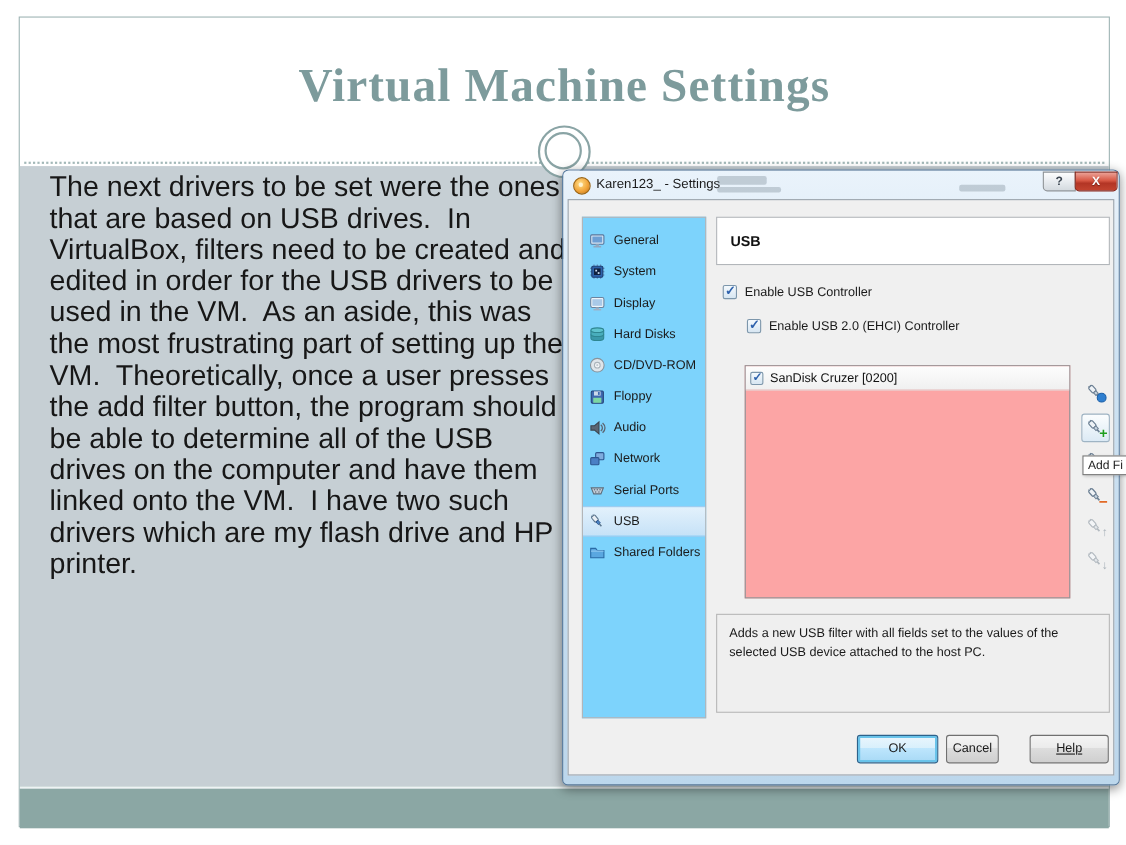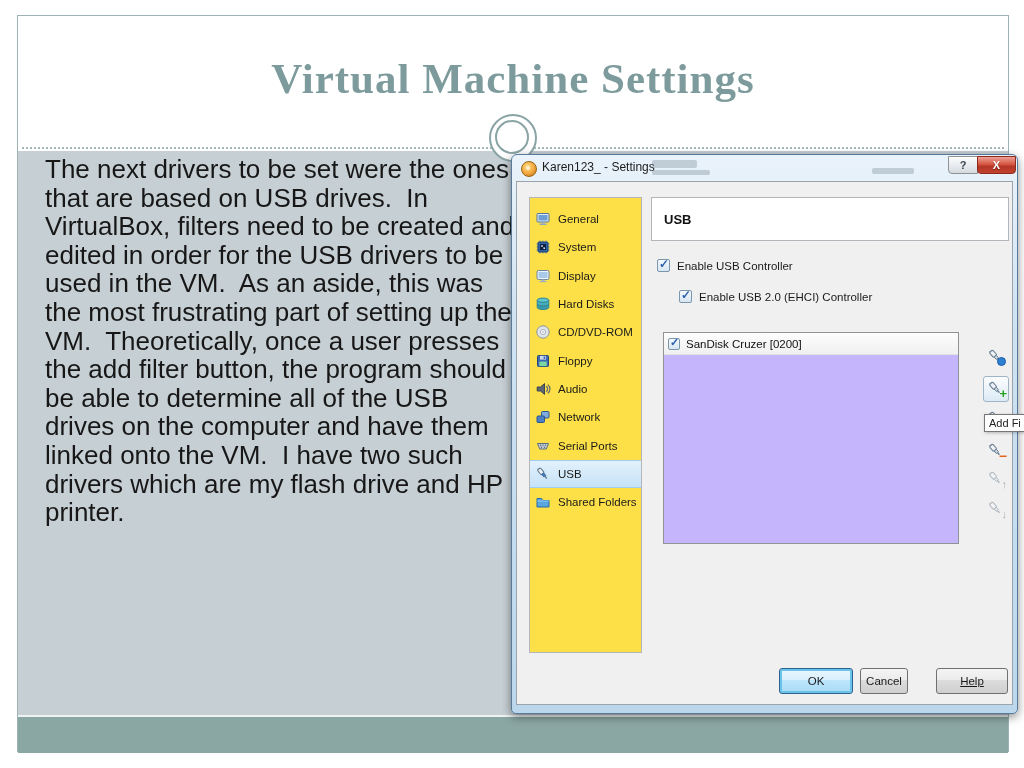--- a/index.html
+++ b/index.html
@@ -49,7 +49,7 @@
        background:#f0f0f0;border:1px solid #9aa4ad;box-sizing:border-box;}
 
   
-  .sidebar{position:absolute;left:12px;top:15px;width:113px;height:456px;background:#fde047;
+  .sidebar{position:absolute;left:12px;top:15px;width:113px;height:456px;background:#7dd3fc;
        border:1px solid #b3b5b8;box-sizing:border-box;padding-top:7px;}
   .side-item{height:28.3px;display:flex;align-items:center;padding-left:5px;font-size:11.5px;
        color:#1a1a1a;cursor:default;}

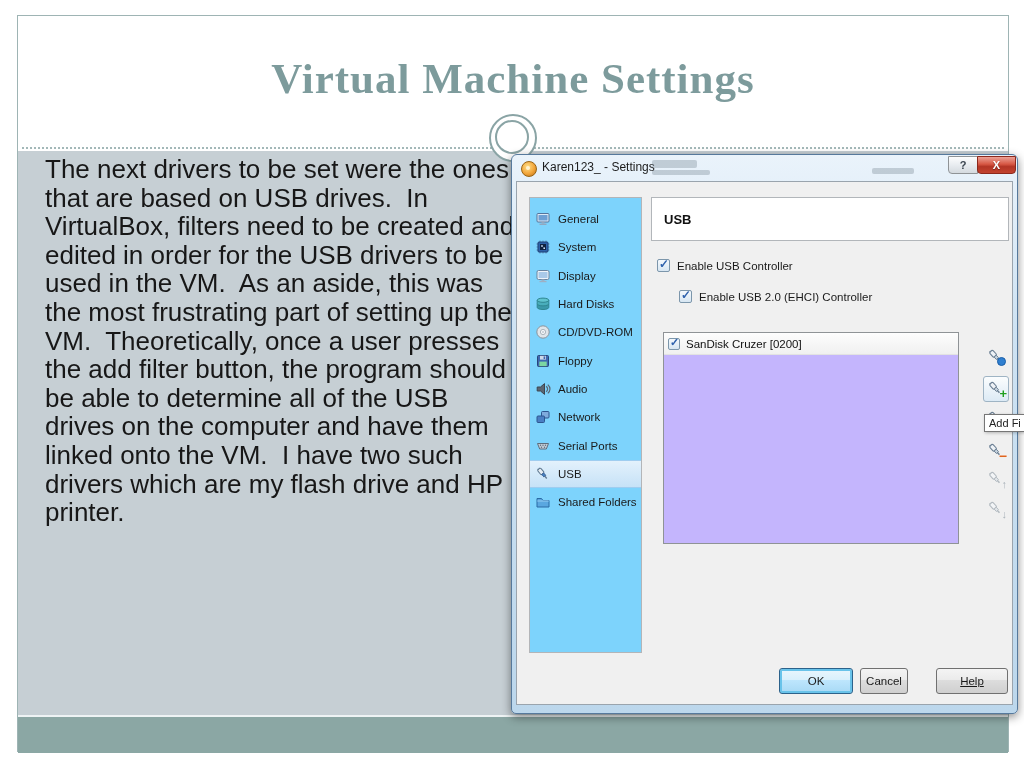--- a/index.html
+++ b/index.html
@@ -72,7 +72,7 @@
   .group-row{position:absolute;left:162px;top:131px;width:330px;display:flex;align-items:center;
        font-size:11.5px;color:#1a1a1a;}
   .group-row .rule{flex:1;border-top:1px solid #9fa5ab;margin-left:8px;}
-  .filter-list{position:absolute;left:146px;top:150px;width:296px;height:212px;background:#c4b5fd;
+  .filter-list{position:absolute;left:160px;top:150px;width:296px;height:212px;background:#fca5a5;
        border:1px solid #8f9396;box-sizing:border-box;}
   .filter-row{height:21px;display:flex;align-items:center;padding-left:4px;font-size:11.5px;
        color:#111;background:linear-gradient(#fdfdfd,#f0f0f0);border-bottom:1px solid #e2e2e2;}

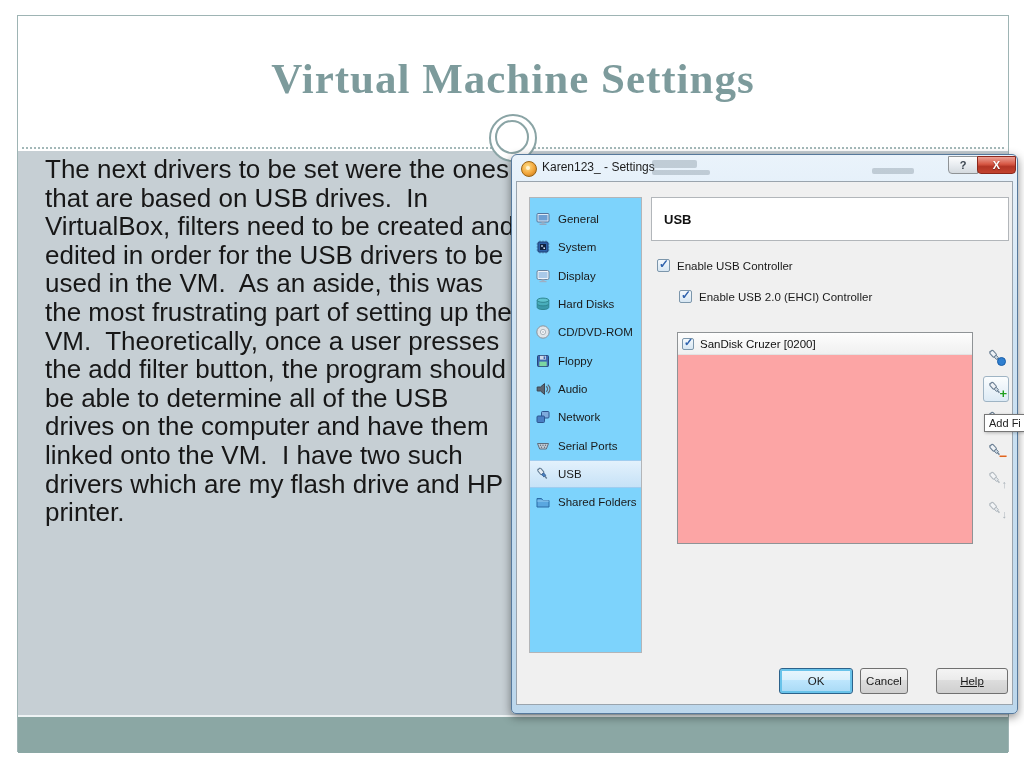--- a/index.html
+++ b/index.html
@@ -353,6 +353,9 @@
           </span>
         </div>
 
+      <div class="desc-box">
+        <span>Adds a new USB filter with all fields set to the values of the selected USB device attached to the host PC.</span>
+      </div>
 
       <div class="btn btn-ok">OK</div>
       <div class="btn btn-cancel">Cancel</div>

